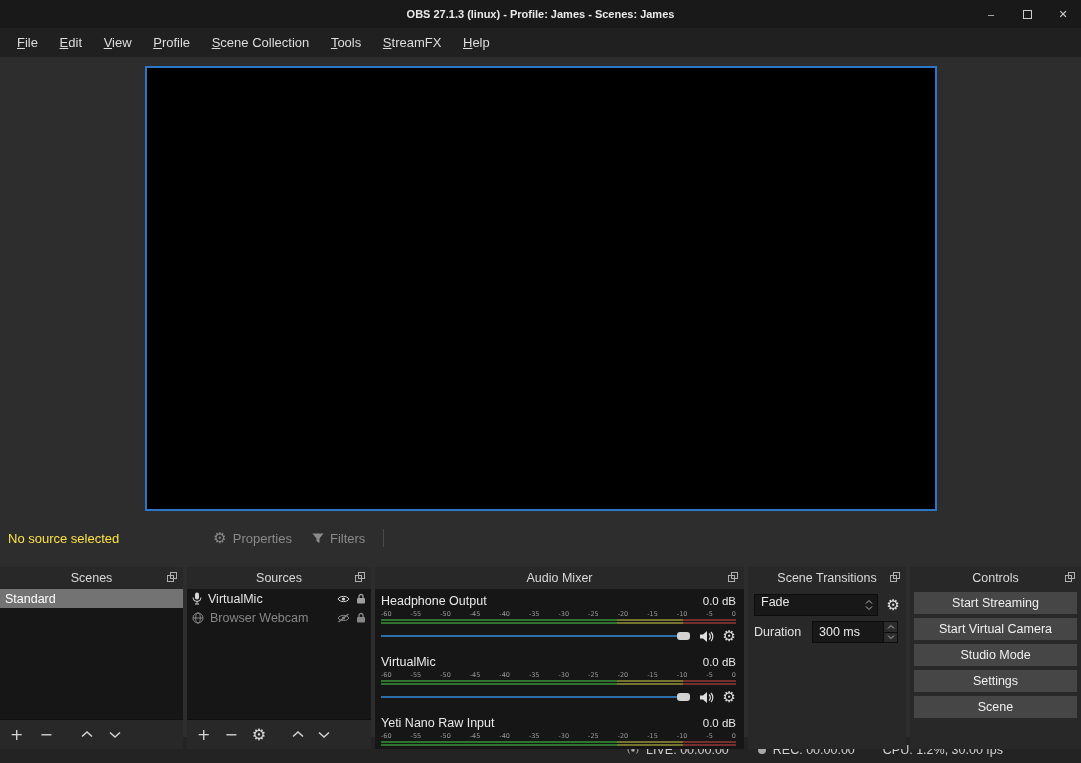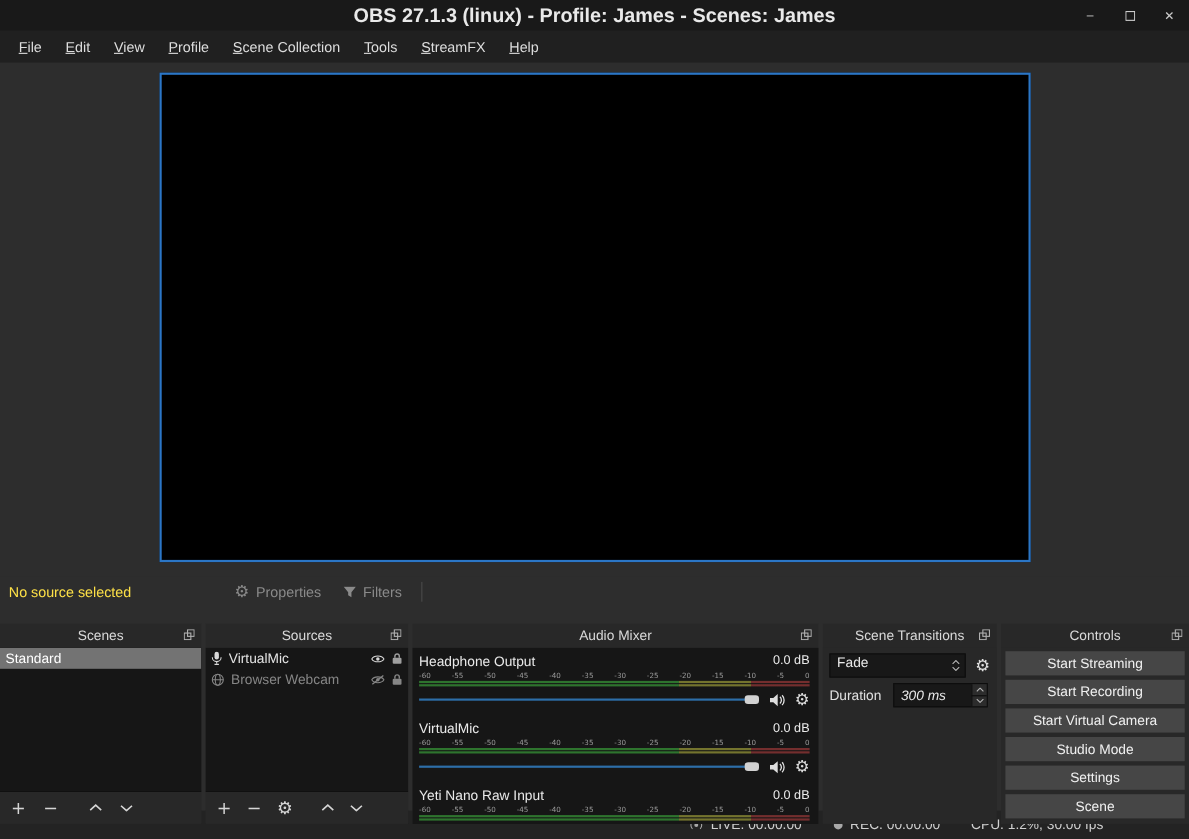--- a/index.html
+++ b/index.html
@@ -16,7 +16,7 @@
 
   
   .titlebar { height: 28px; background: #191919; display: flex; align-items: center; justify-content: center; position: relative; }
-  .titlebar .title { font-weight: bold; font-size: 18px; color: #e9e9e9; }
+  .titlebar .title { font-weight: bold; font-size: 11px; color: #e9e9e9; }
   .winbtns { position: absolute; right: 8px; top: 0; height: 100%; display: flex; align-items: center; gap: 16px; }
   .winbtn { width: 20px; height: 20px; display: flex; align-items: center; justify-content: center; color: #cccccc; font-size: 11px; }
 

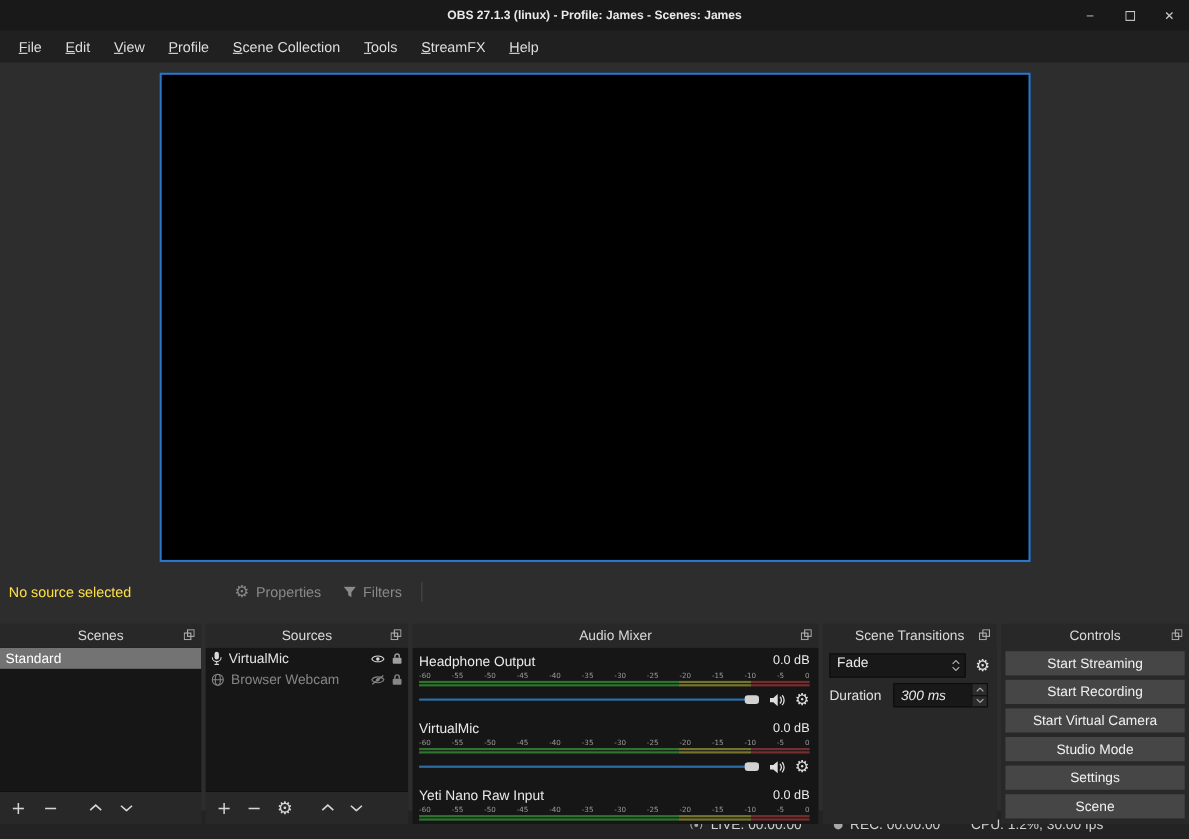--- a/index.html
+++ b/index.html
@@ -95,7 +95,7 @@
   .trans-row2 { margin-top: 5px; }
   .dur-label { width: 54px; color: #e0e0e0; font-size: 12.5px; }
   .spin { width: 86px; height: 22px; background: #181818; border: 1px solid #0d0d0d; position: relative;
-          display: flex; align-items: center; padding-left: 6px; margin-left: 4px; color: #e9e9e9; font-size: 12.5px; font-style: italic; }
+          display: flex; align-items: center; padding-left: 6px; margin-left: 4px; color: #e9e9e9; font-size: 12.5px; }
   .spin-btns { position: absolute; right: 0; top: 0; width: 14px; height: 100%; display: flex; flex-direction: column; }
   .spin-btn { flex: 1; display: flex; align-items: center; justify-content: center; background: #2c2c2c; border-left: 1px solid #0d0d0d; color: #b5b5b5; }
   .spin-btn + .spin-btn { border-top: 1px solid #0d0d0d; }

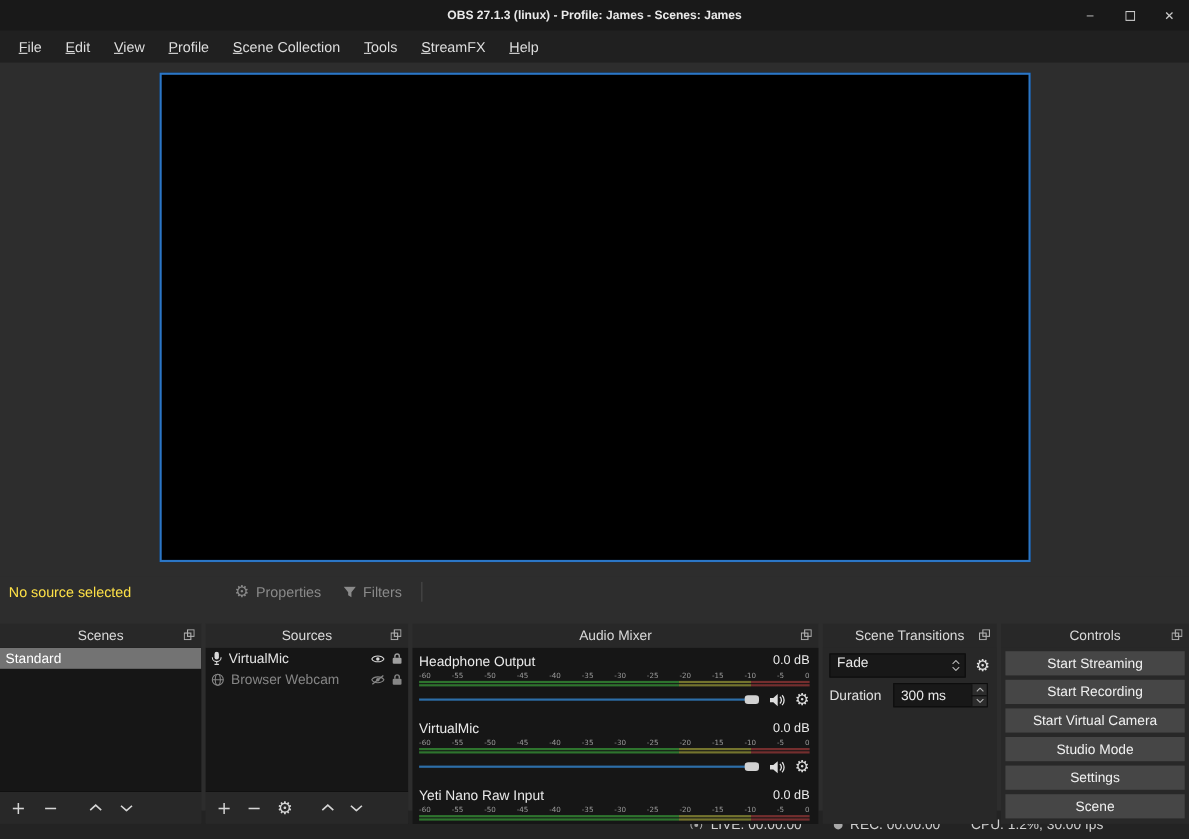--- a/index.html
+++ b/index.html
@@ -448,7 +448,6 @@
     </div>
     <div class="dock-body controls-body">
       <button class="ctl-btn">Start Streaming</button>
-      <button class="ctl-btn">Start Recording</button>
       <button class="ctl-btn">Start Virtual Camera</button>
       <button class="ctl-btn">Studio Mode</button>
       <button class="ctl-btn">Settings</button>

